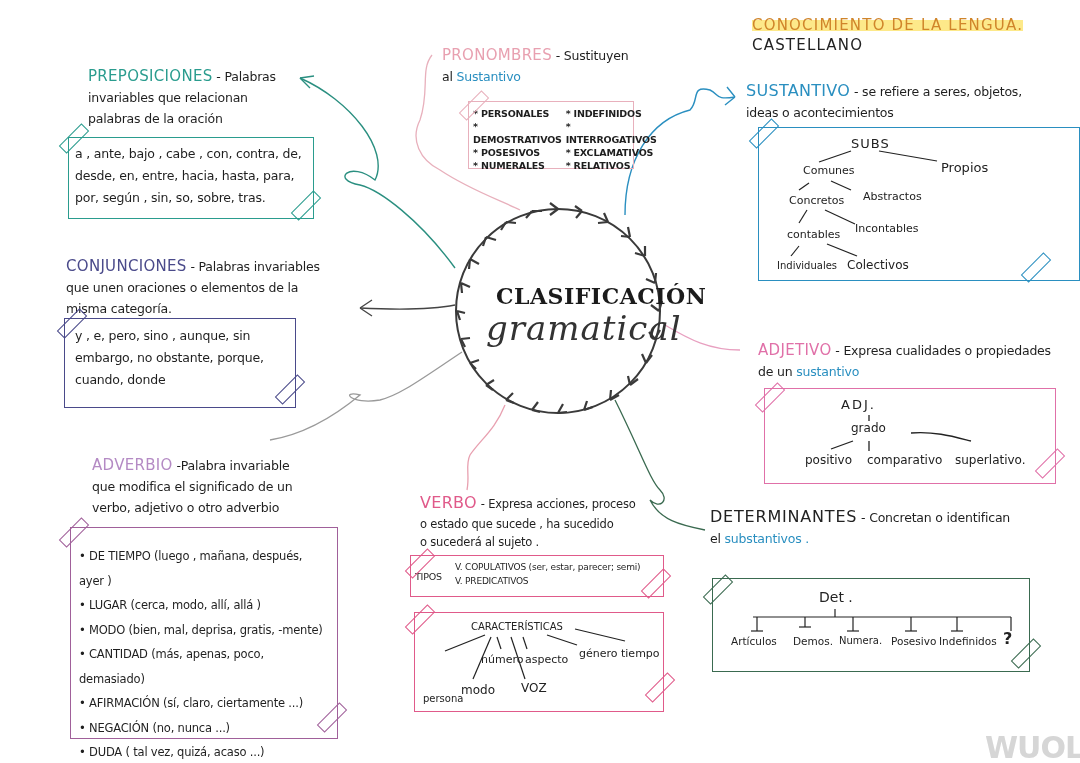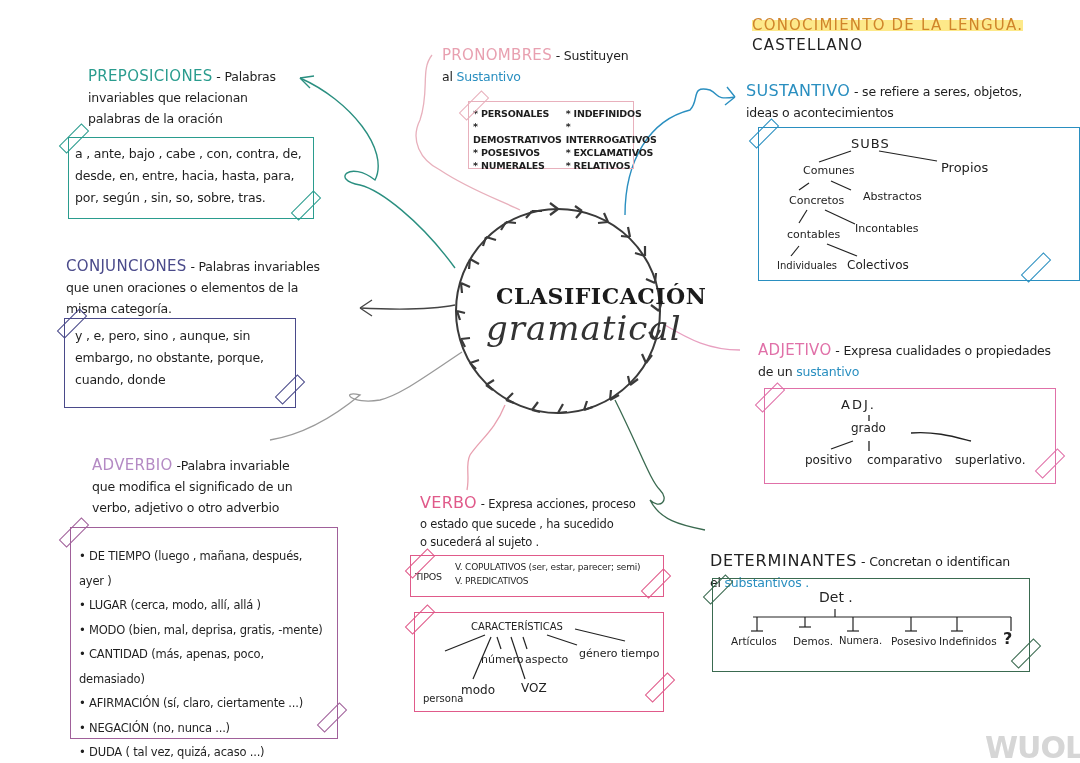--- a/index.html
+++ b/index.html
@@ -265,7 +265,7 @@
 <div class="tape" style="left:404px;top:614px;border-color:#e05a8a;"></div>
 <div class="tape" style="left:644px;top:682px;border-color:#e05a8a;"></div>
 
-<div class="abs" style="left:710px;top:550px;width:350px;">
+<div class="abs" style="left:710px;top:506px;width:350px;">
   <div class="hand">
     <span class="title-word" style="color:#222;font-size:16px;letter-spacing:0.8px;">DETERMINANTES</span>
     <span>- Concretan o identifican</span>

